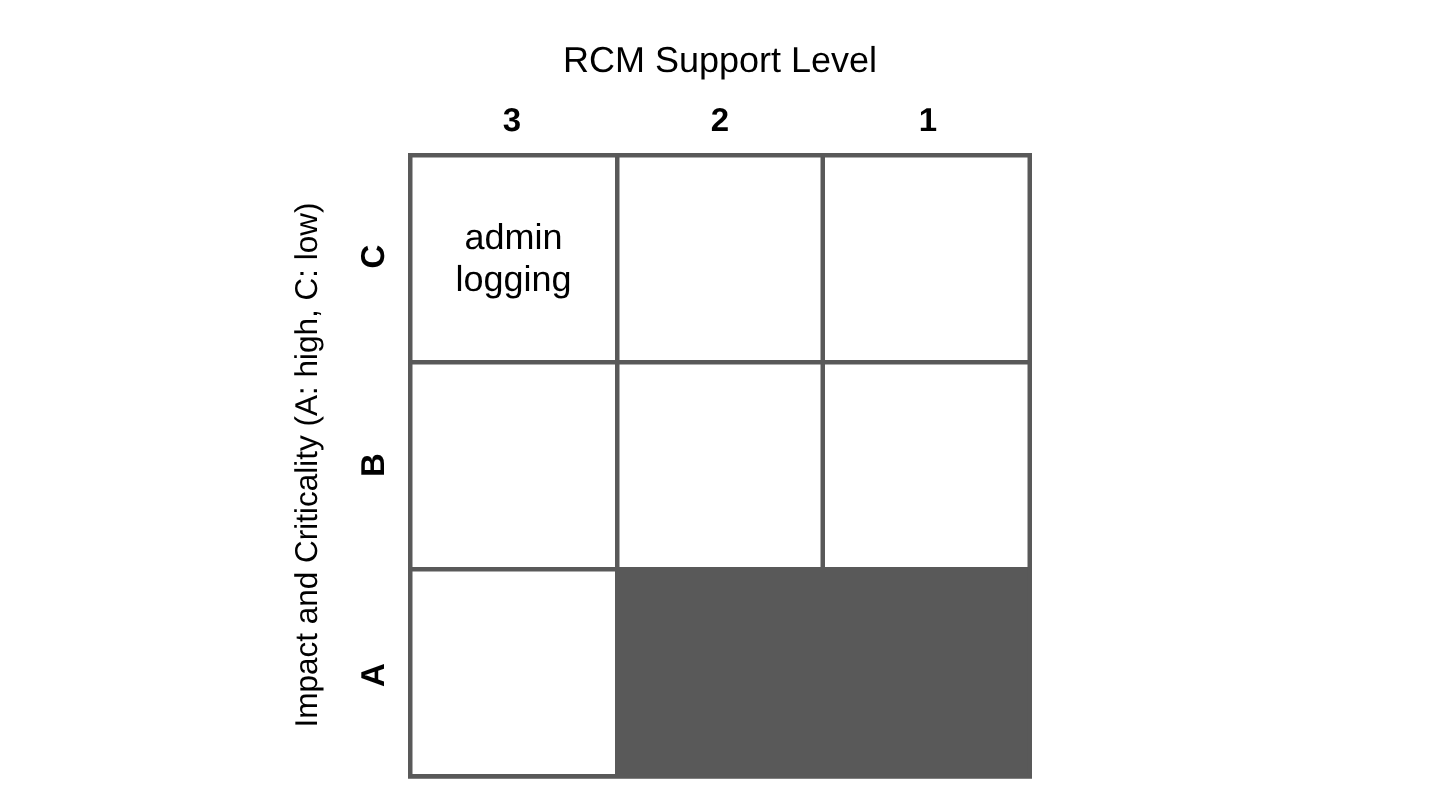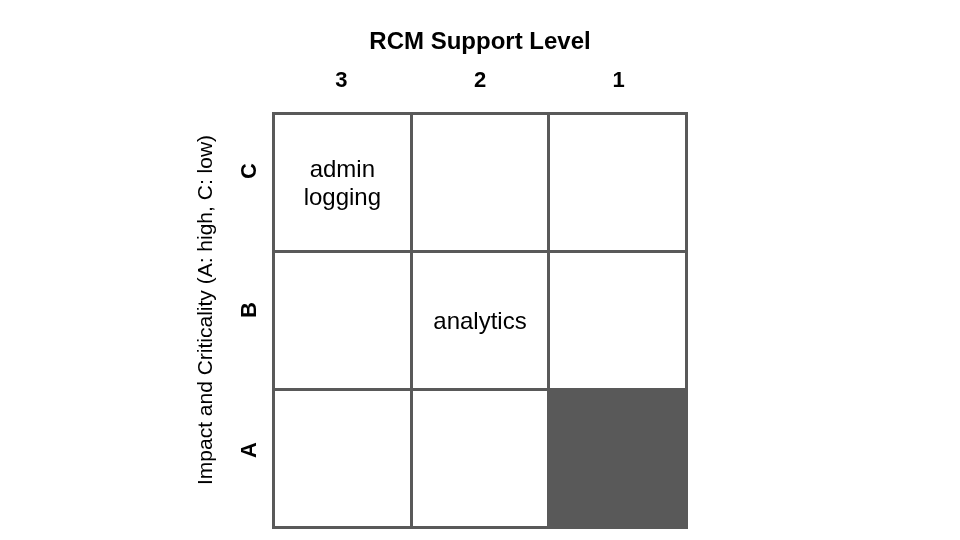--- a/index.html
+++ b/index.html
@@ -30,7 +30,7 @@
     line-height: 28px;
     text-align: center;
     font-size: 24px;
-    font-weight: 700;
+    font-weight: 400;
   }
   .col-headers {
     position: absolute;

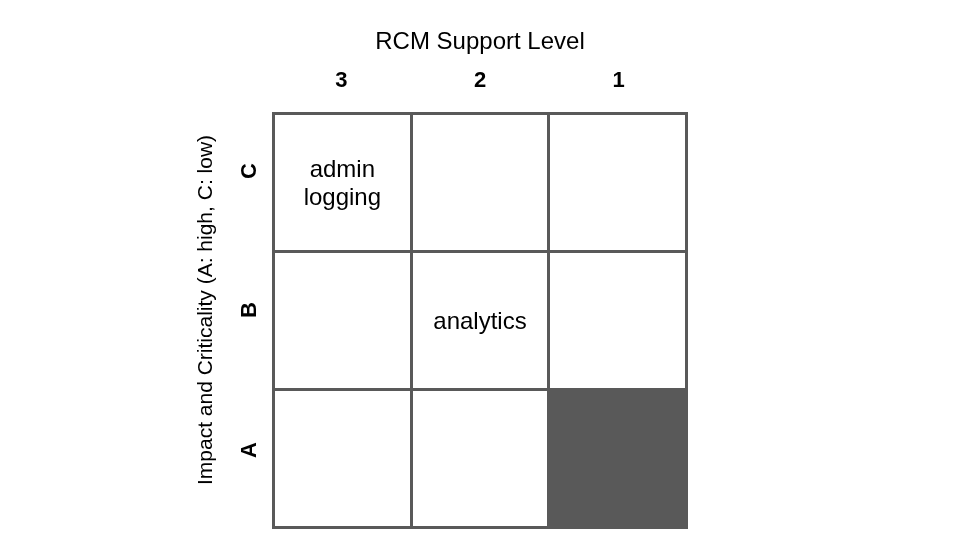--- a/index.html
+++ b/index.html
@@ -84,7 +84,7 @@
   .matrix-grid {
     position: absolute;
     left: 272px;
-    top: 112px;
+    top: 102px;
     width: 416px;
     height: 417px;
     border: 3px solid var(--grid-line);

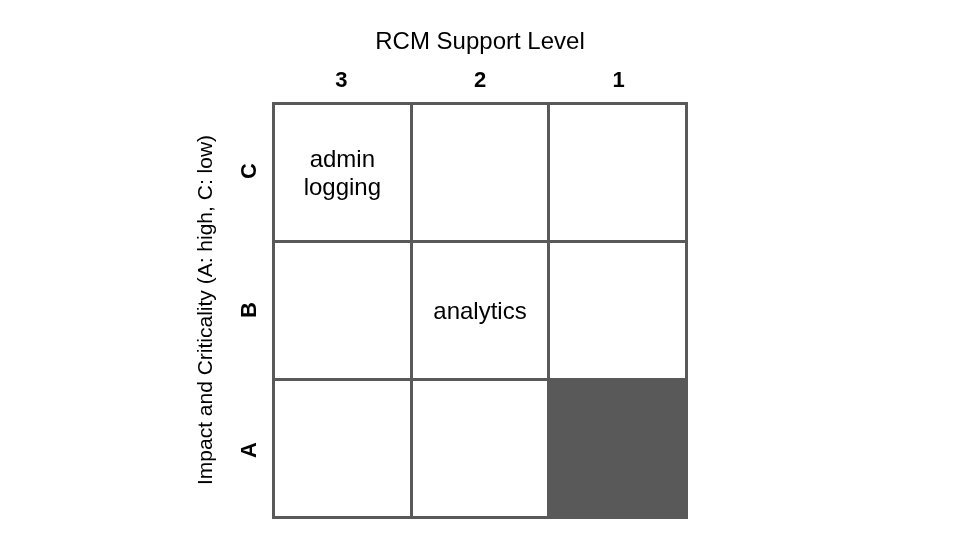--- a/index.html
+++ b/index.html
@@ -139,7 +139,6 @@
     <div class="matrix-cell"></div>
     <div class="matrix-cell"></div>
     <div class="matrix-cell"></div>
-    <div class="matrix-cell">analytics</div>
     <div class="matrix-cell"></div>
     <div class="matrix-cell"></div>
     <div class="matrix-cell"></div>

